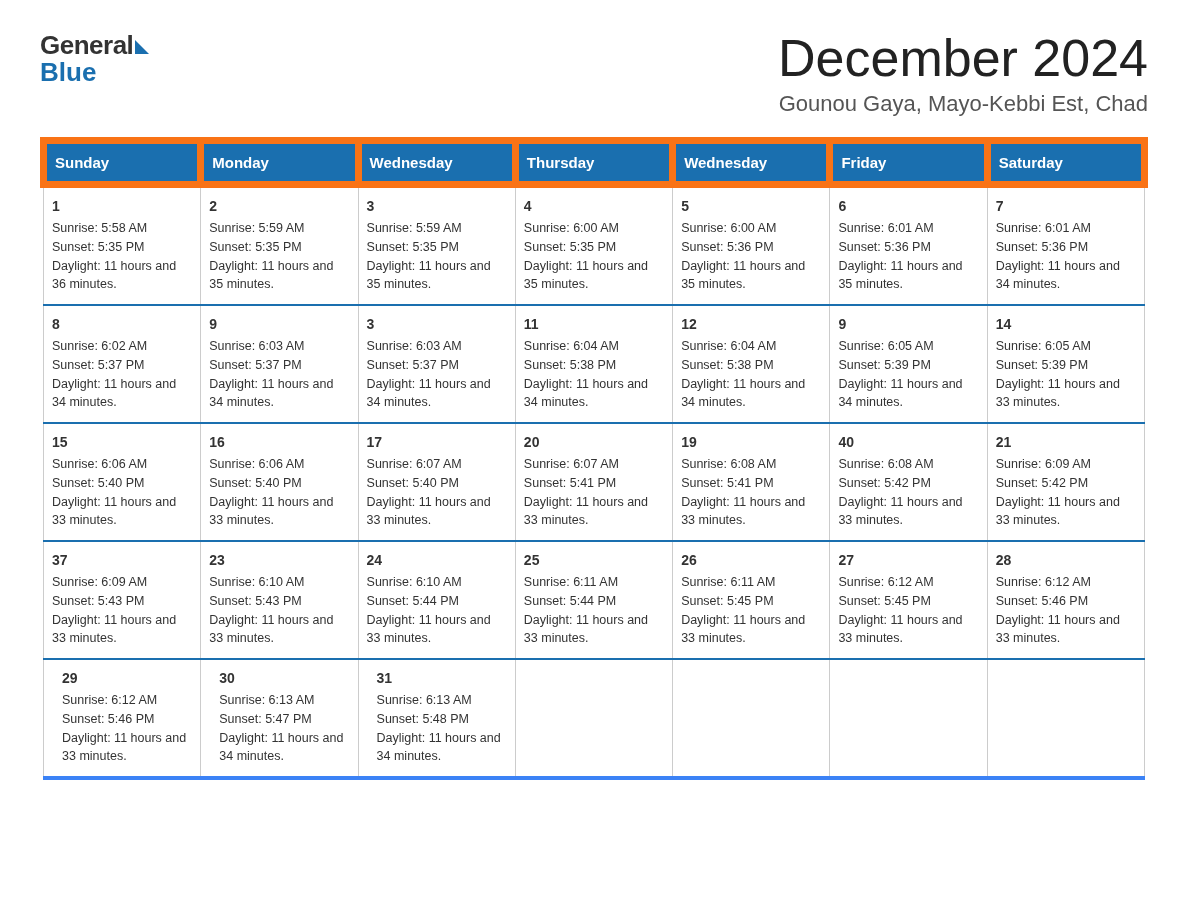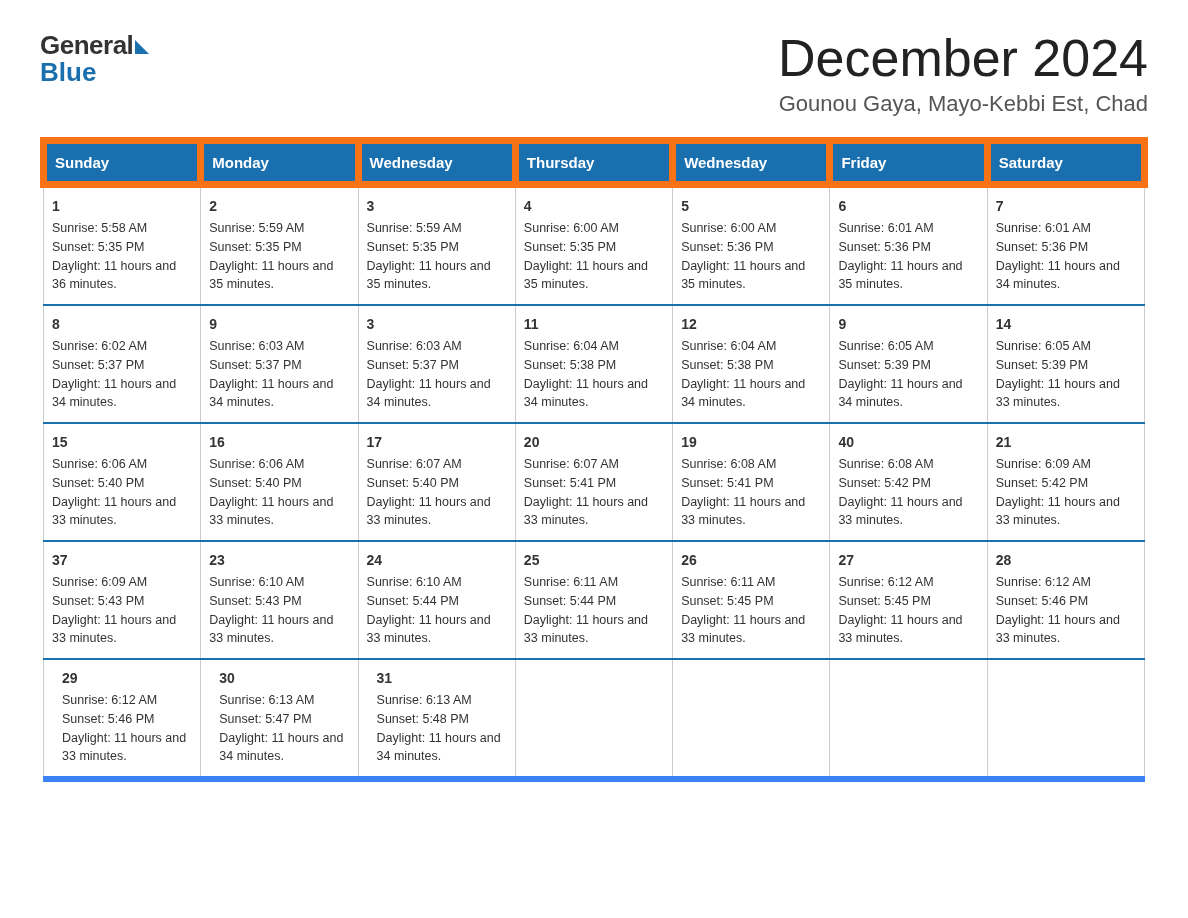--- a/index.html
+++ b/index.html
@@ -94,7 +94,7 @@
       background: #fff;
     }
     tr:last-child td {
-      border-bottom: 6px solid #3b82f6;
+      border-bottom: 4px solid #3b82f6;
       padding-left: 18px;
     }
   </style>

